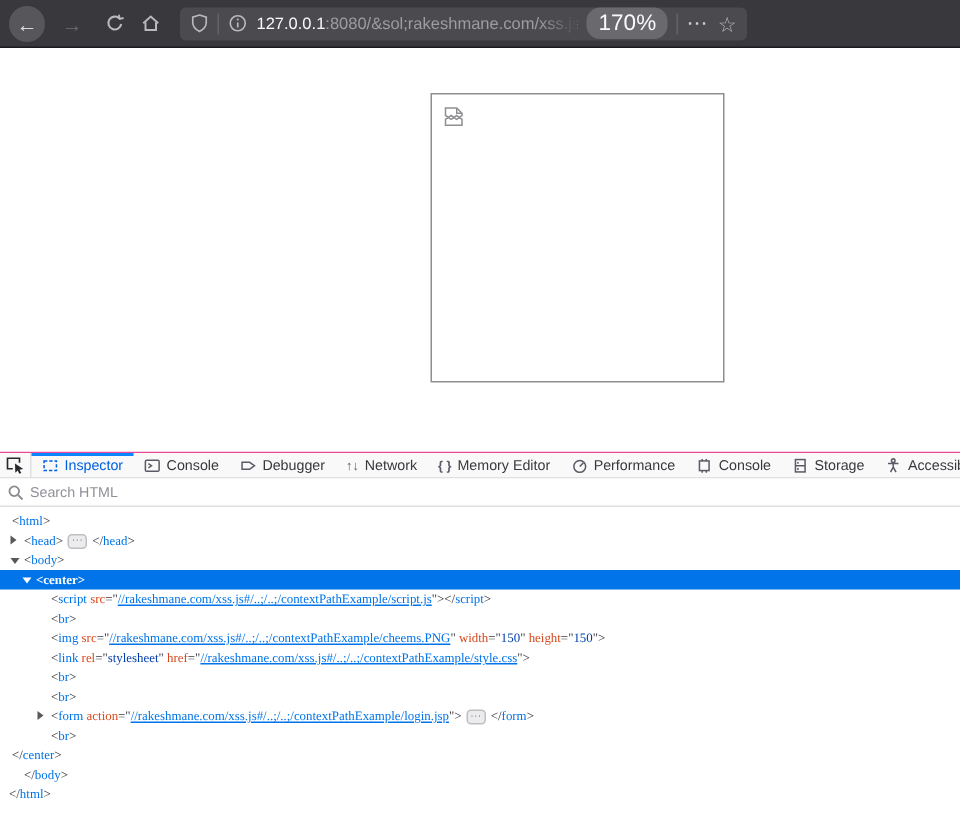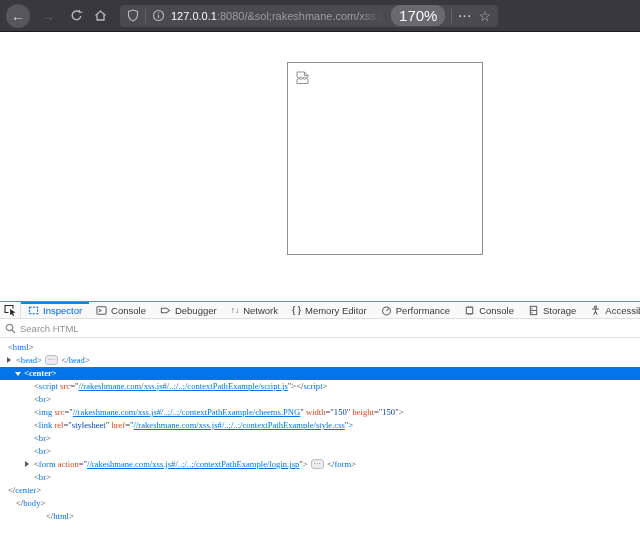--- a/index.html
+++ b/index.html
@@ -223,6 +223,7 @@
     <div class="tree" id="tree">
         <div class="row" style="padding-left: 8px;"><span class="tk-p">&lt;</span><span class="tk-t">html</span><span class="tk-p">&gt;</span></div>
         <div class="row" style="padding-left: 16px;"><span class="arrow collapsed" style="left: 7px;"></span><span class="tk-p">&lt;</span><span class="tk-t">head</span><span class="tk-p">&gt;</span><span class="pill">···</span><span class="tk-p">&lt;/</span><span class="tk-t">head</span><span class="tk-p">&gt;</span></div>
+        <div class="row" style="padding-left: 16px;"><span class="arrow expanded" style="left: 7px;"></span><span class="tk-p">&lt;</span><span class="tk-t">body</span><span class="tk-p">&gt;</span></div>
         <div class="row selected" style="padding-left: 24px;"><span class="arrow expanded" style="left: 15px;"></span><span class="tk-p">&lt;</span><span class="tk-t">center</span><span class="tk-p">&gt;</span></div>
         <div class="row" style="padding-left: 34px;"><span class="tk-p">&lt;</span><span class="tk-t">script</span><span class="tk-p"> </span><span class="tk-a">src</span><span class="tk-p">="</span><span class="tk-l">//rakeshmane.com/xss.js#/..;/..;/contextPathExample/script.js</span><span class="tk-p">"&gt;</span><span class="tk-p">&lt;/</span><span class="tk-t">script</span><span class="tk-p">&gt;</span></div>
         <div class="row" style="padding-left: 34px;"><span class="tk-p">&lt;</span><span class="tk-t">br</span><span class="tk-p">&gt;</span></div>

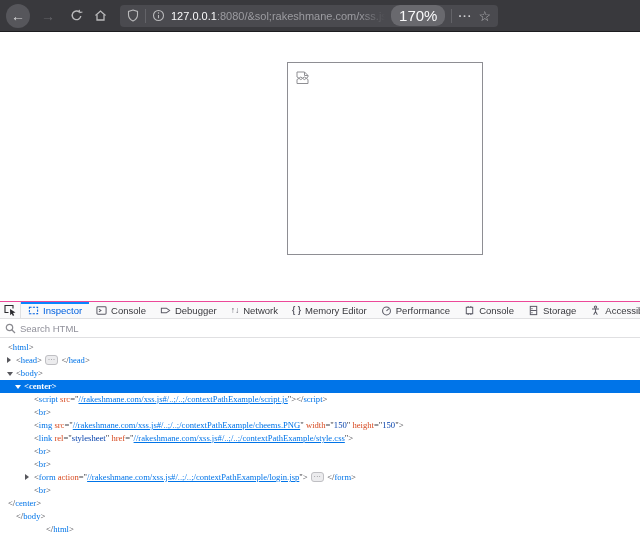--- a/index.html
+++ b/index.html
@@ -235,7 +235,7 @@
         <div class="row" style="padding-left: 34px;"><span class="tk-p">&lt;</span><span class="tk-t">br</span><span class="tk-p">&gt;</span></div>
         <div class="row" style="padding-left: 8px;"><span class="tk-p">&lt;/</span><span class="tk-t">center</span><span class="tk-p">&gt;</span></div>
         <div class="row" style="padding-left: 16px;"><span class="tk-p">&lt;/</span><span class="tk-t">body</span><span class="tk-p">&gt;</span></div>
-        <div class="row" style="padding-left: 6px; margin-left: 40px;"><span class="tk-p">&lt;/</span><span class="tk-t">html</span><span class="tk-p">&gt;</span></div>
+        <div class="row" style="padding-left: 6px;"><span class="tk-p">&lt;/</span><span class="tk-t">html</span><span class="tk-p">&gt;</span></div>
       </div>
   </div>
 

